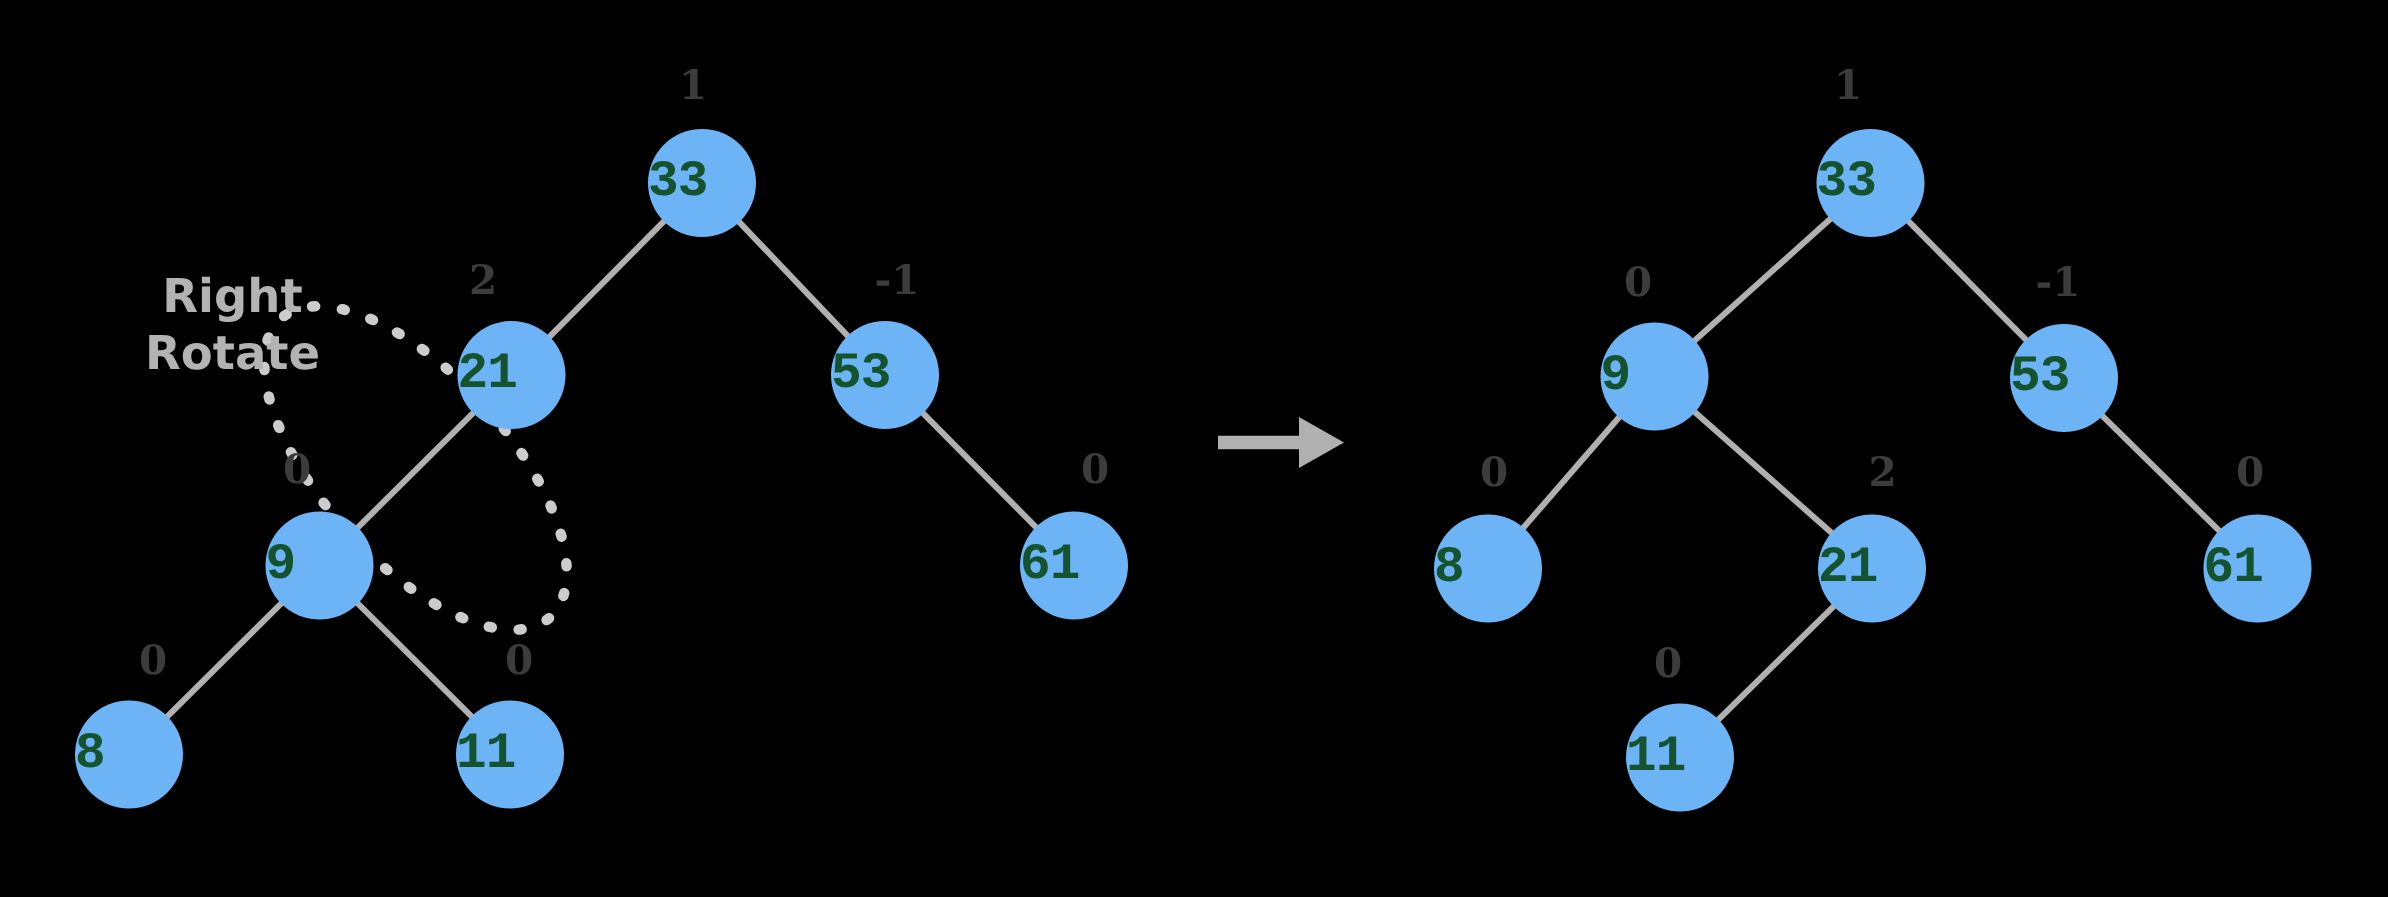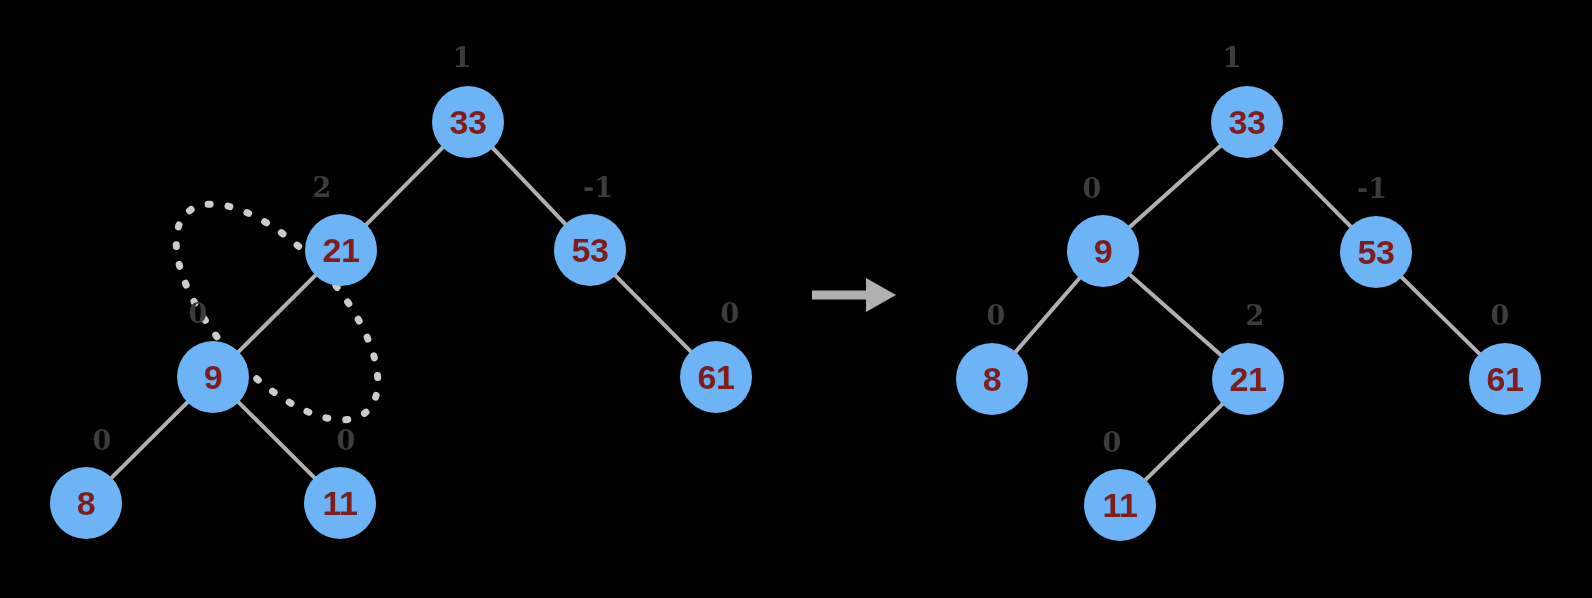--- a/index.html
+++ b/index.html
@@ -30,9 +30,8 @@
     border-radius: 50%;
     display: flex;
     align-items: center;
-    justify-content: center;
-    color: #7f1d1d;
-    font-family: Liberation Sans, sans-serif;
+    color: #14532d;
+    font-family: Liberation Mono, monospace;
     font-weight: bold;
     line-height: 1;
     letter-spacing: -0.5px;

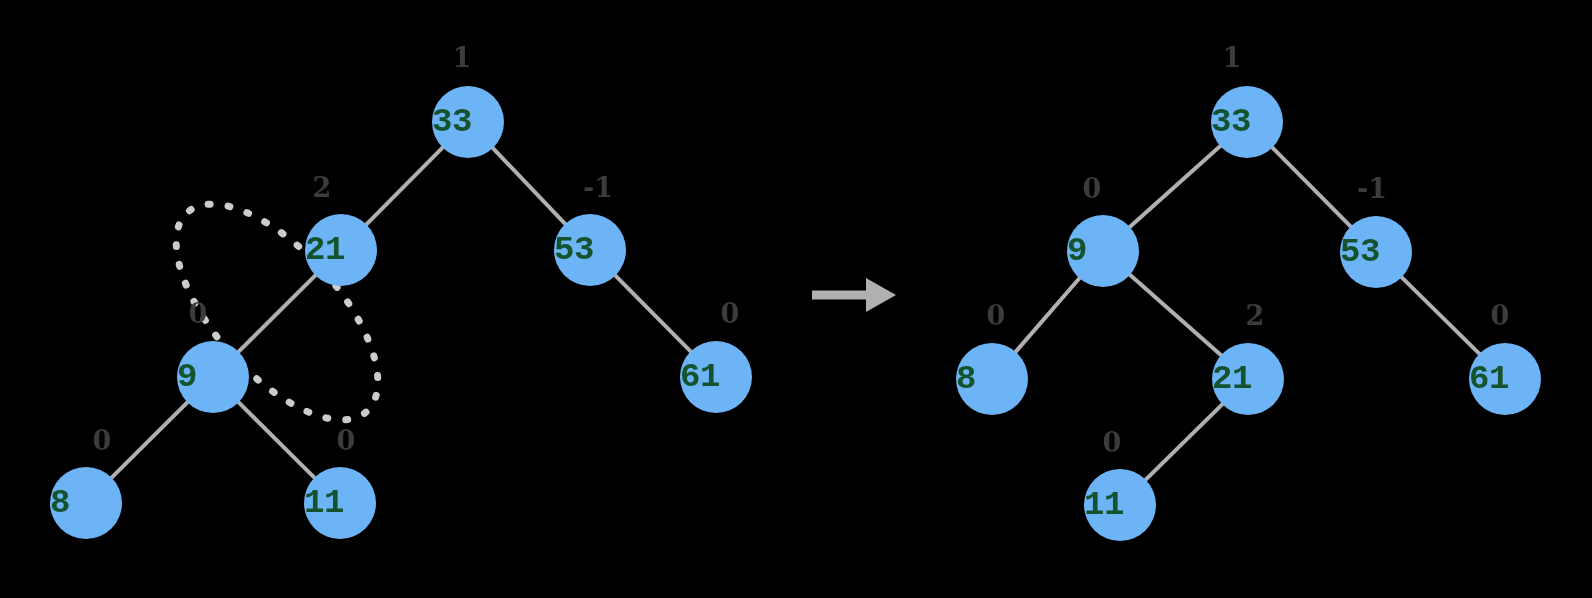--- a/index.html
+++ b/index.html
@@ -89,6 +89,8 @@
     </g>
   </svg>
 
+  <div class="op-label" style="left:70px; top:180px; width:170px;">Right
+Rotate</div>
 
   <div id="nodes-before">
       <div class="balance-label" style="left: 438px; top: 44px; width: 48px; font-size: 27px; color: rgb(60, 60, 60);">1</div>

